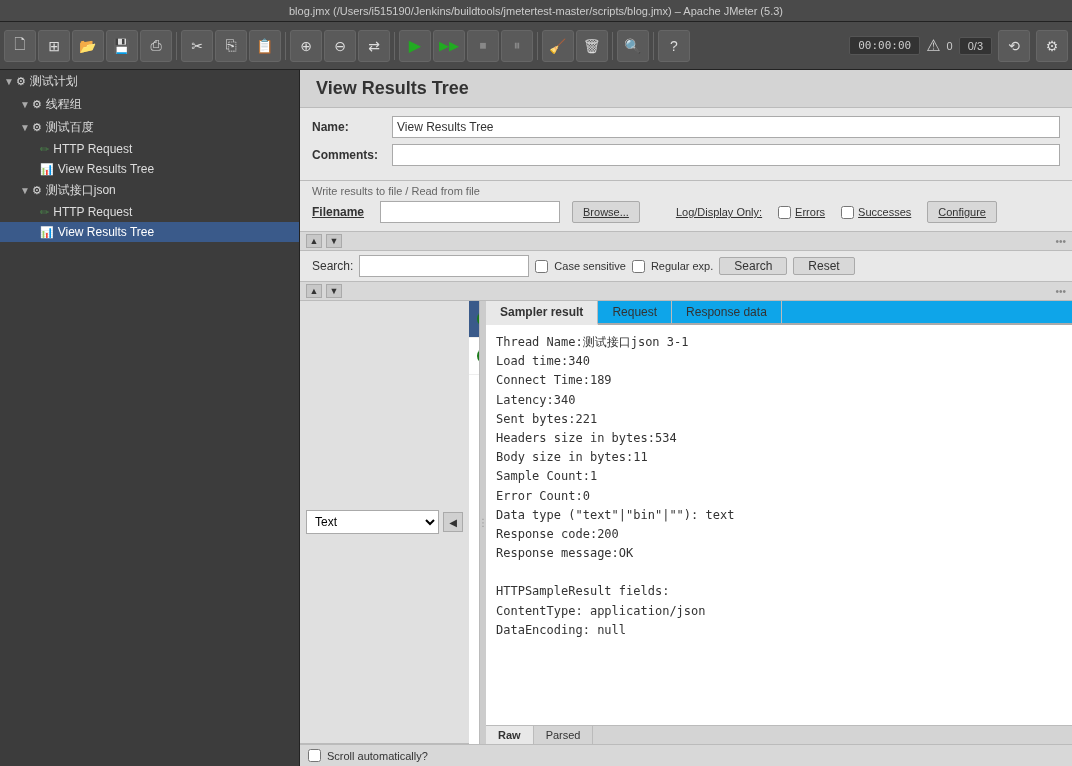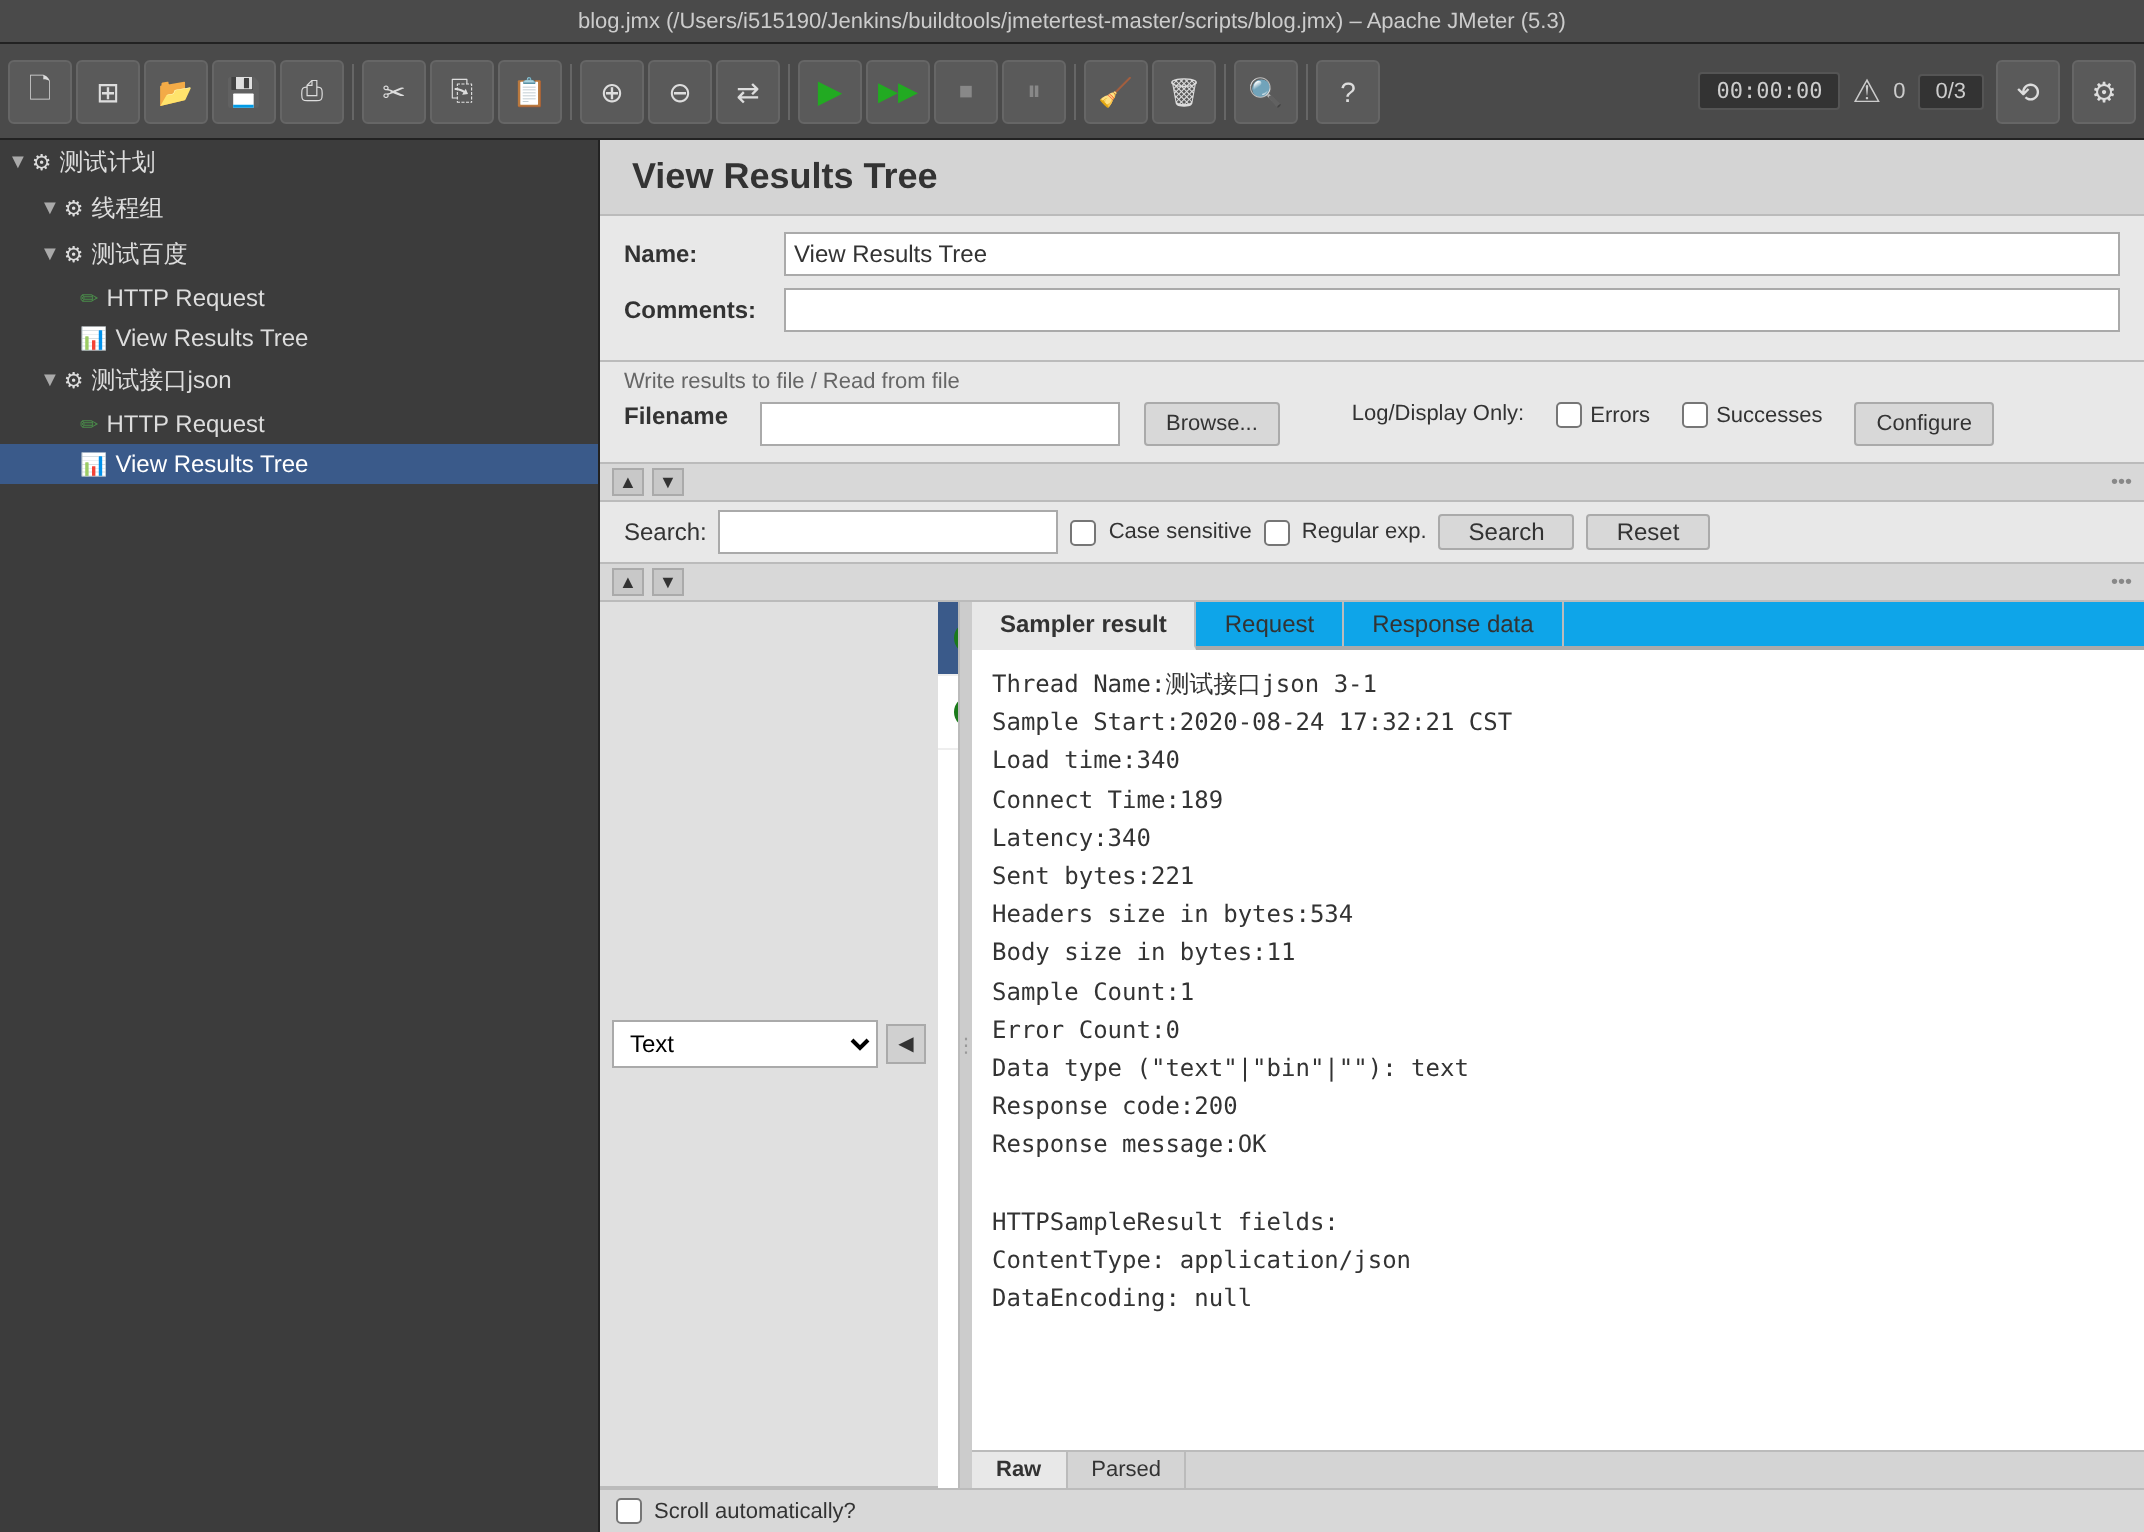--- a/index.html
+++ b/index.html
@@ -163,8 +163,9 @@
     }
     .file-row {
       display: flex;
-      align-items: flex-start;
+      align-items: center;
       gap: 12px;
+      text-decoration: underline;
     }
     .file-input {
       width: 180px;

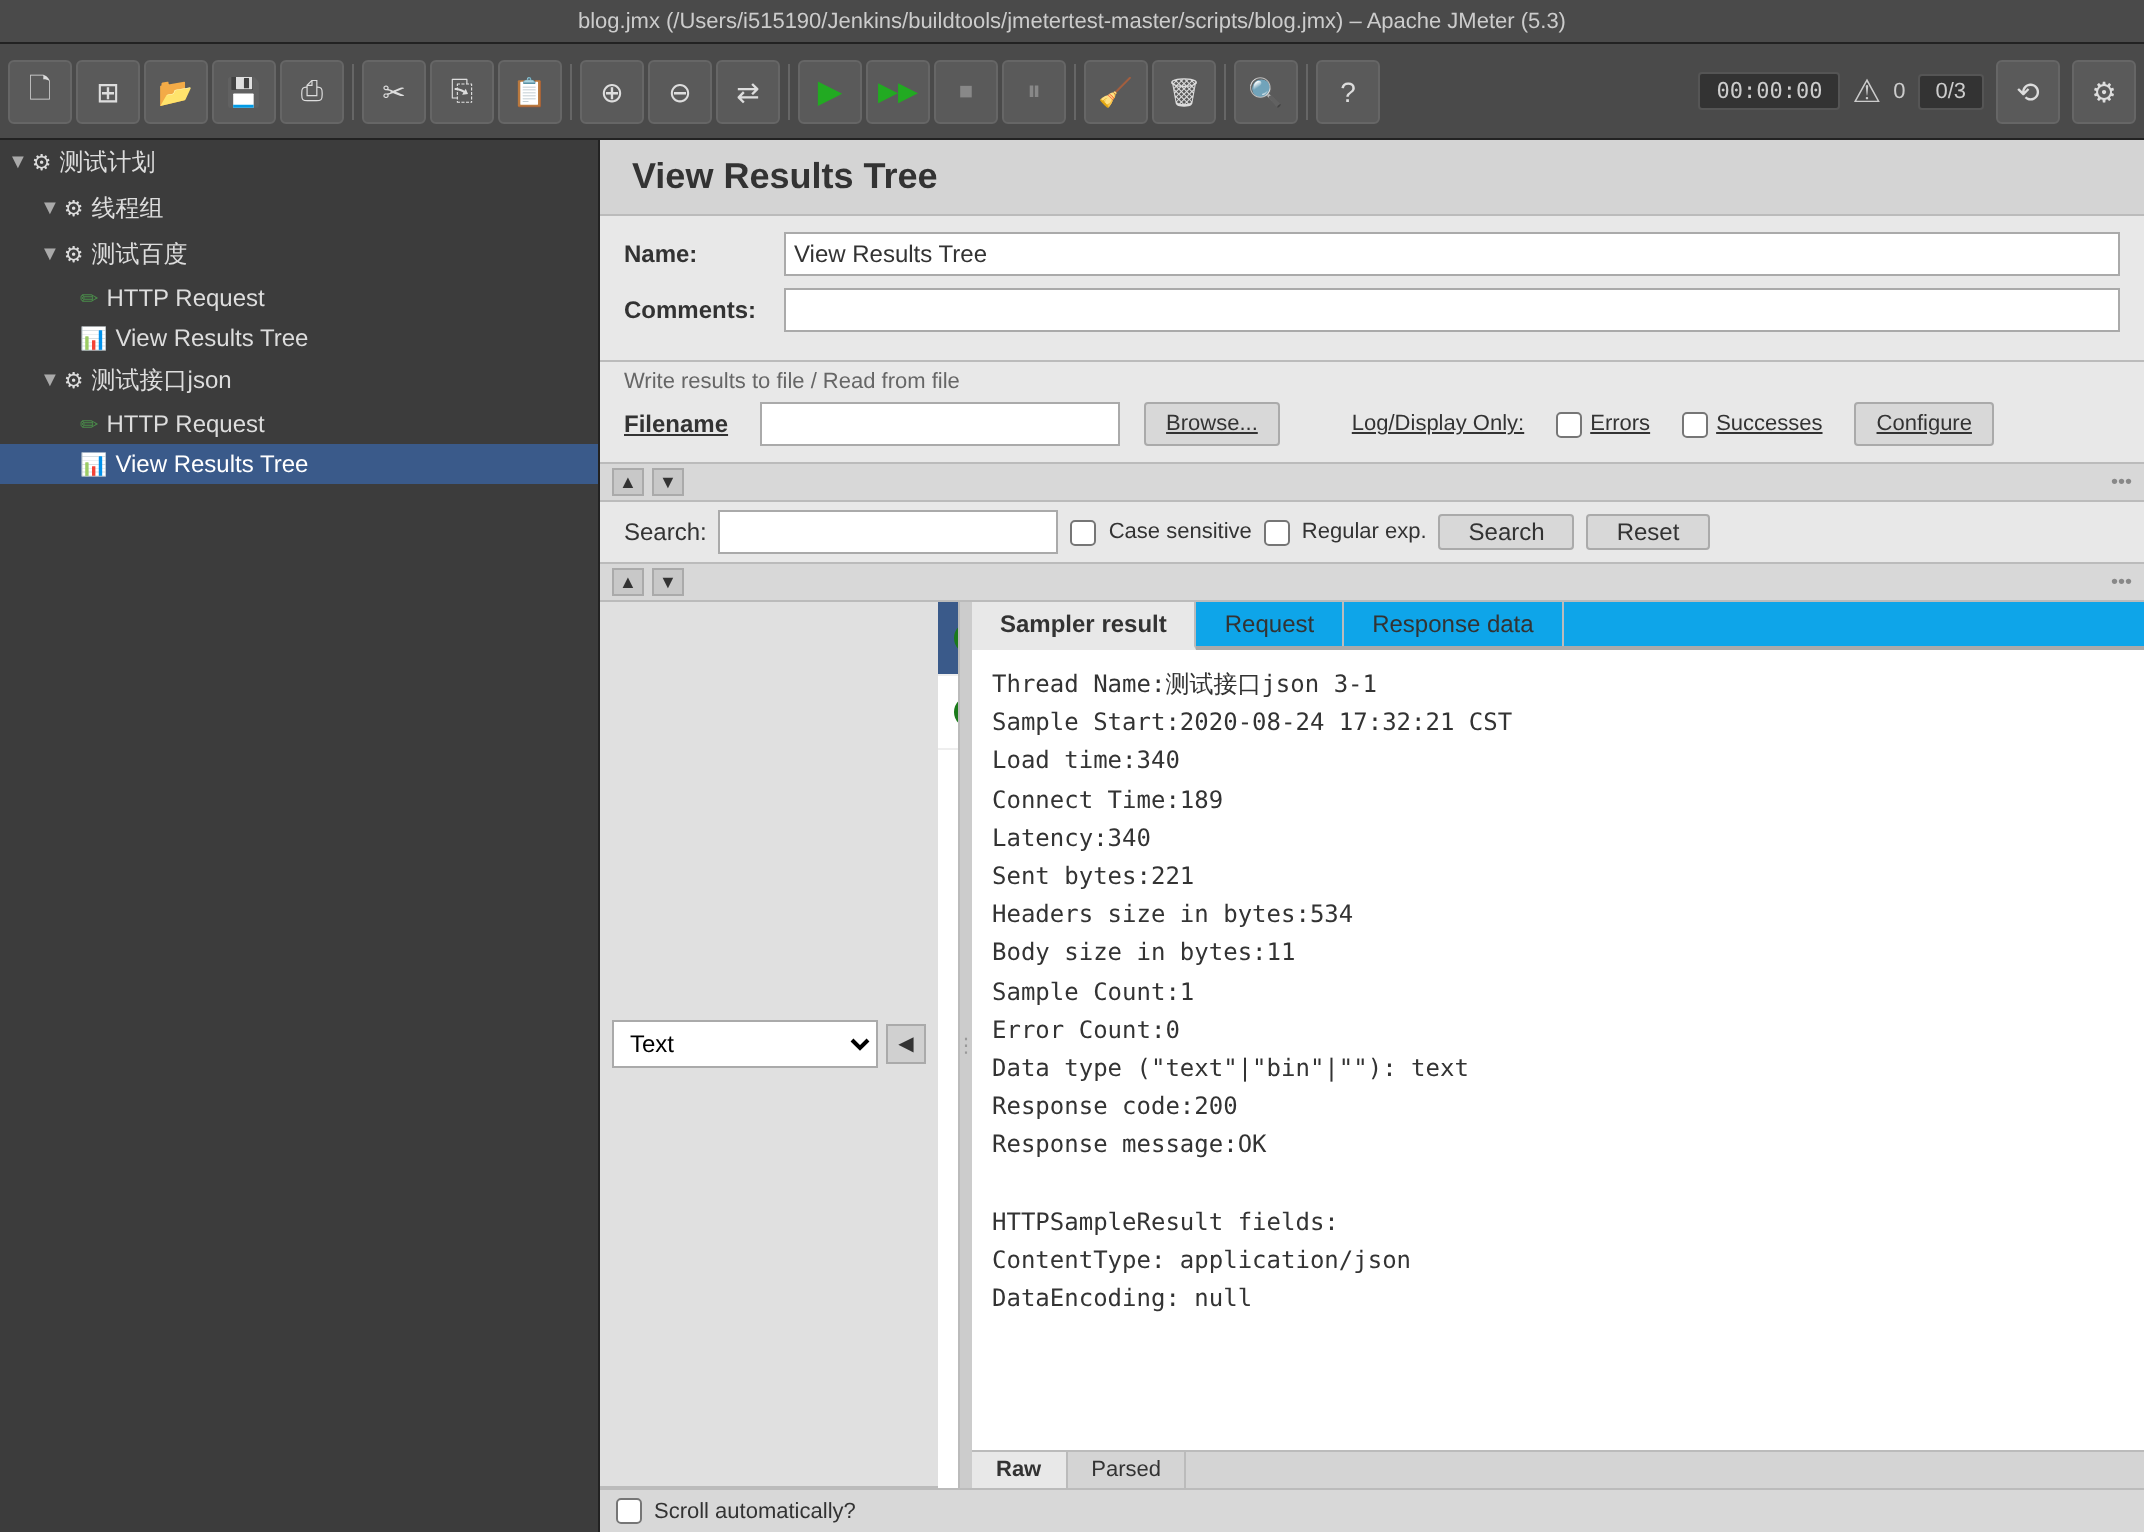--- a/index.html
+++ b/index.html
@@ -605,7 +605,6 @@
 
         <div class="result-content">
           <div>Thread Name:测试接口json 3-1</div>
-          <div>Sample Start:2020-08-24 17:32:21 CST</div>
           <div>Load time:340</div>
           <div>Connect Time:189</div>
           <div>Latency:340</div>

